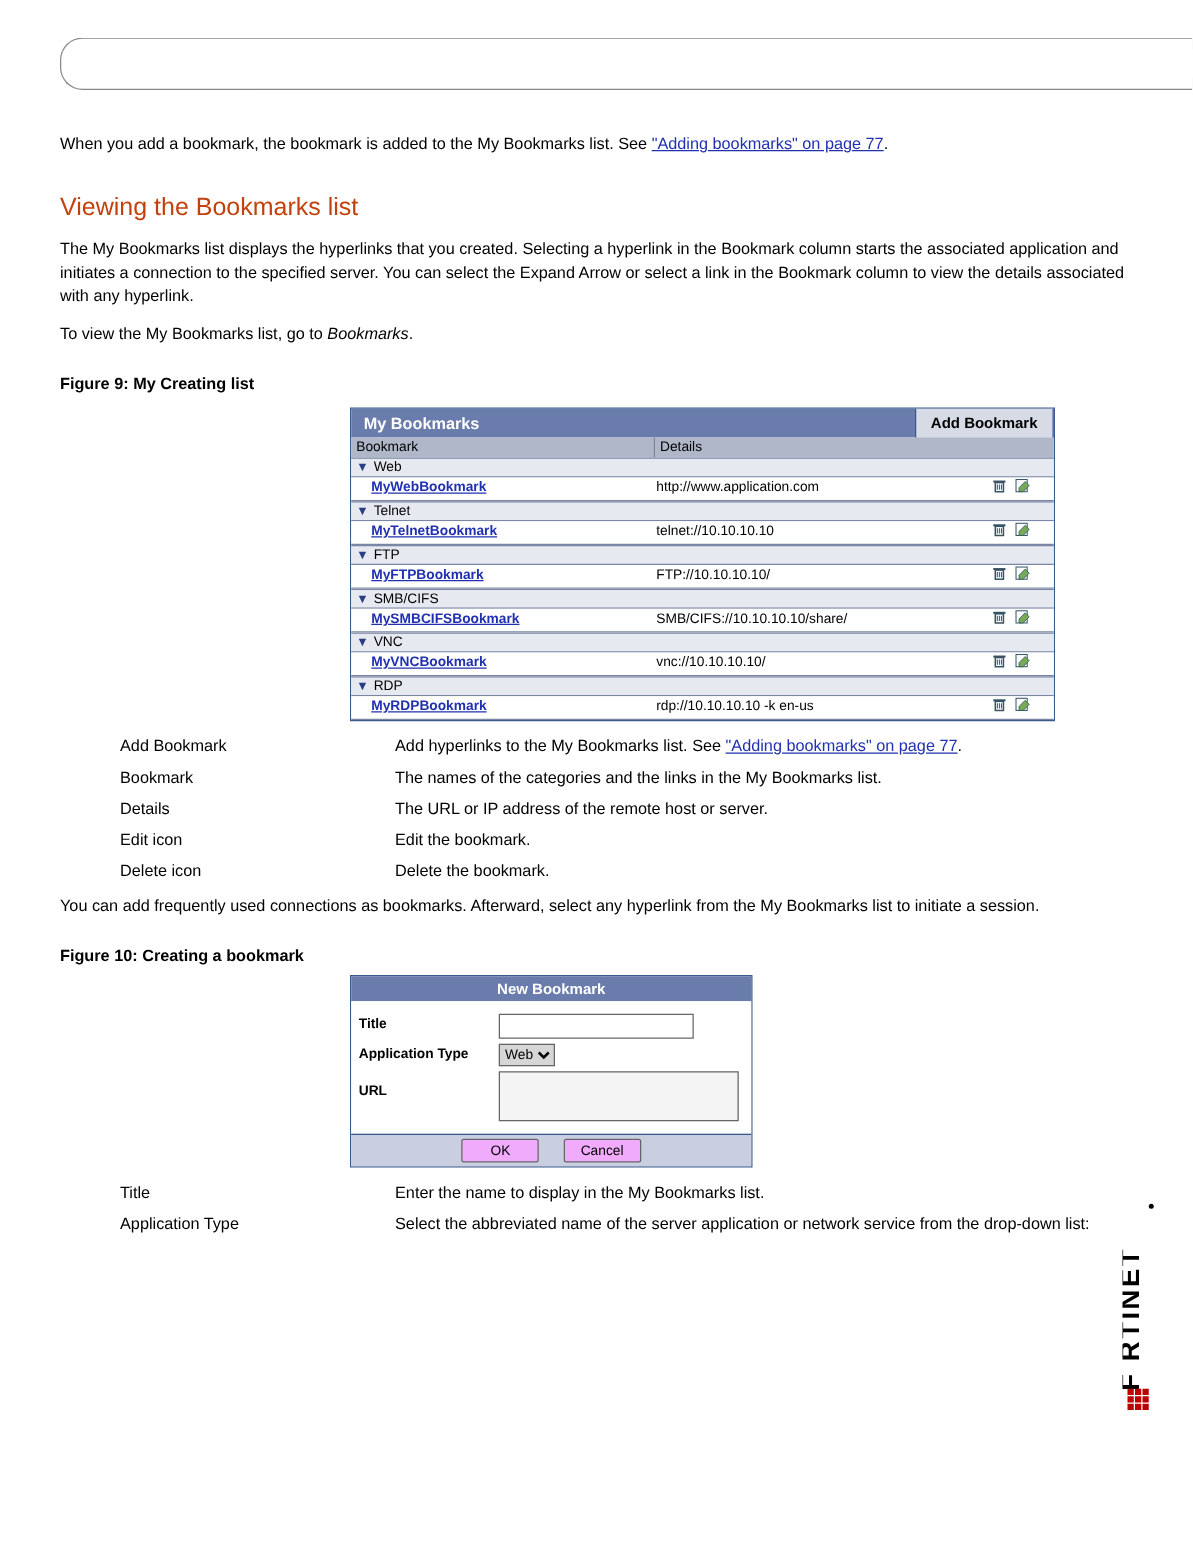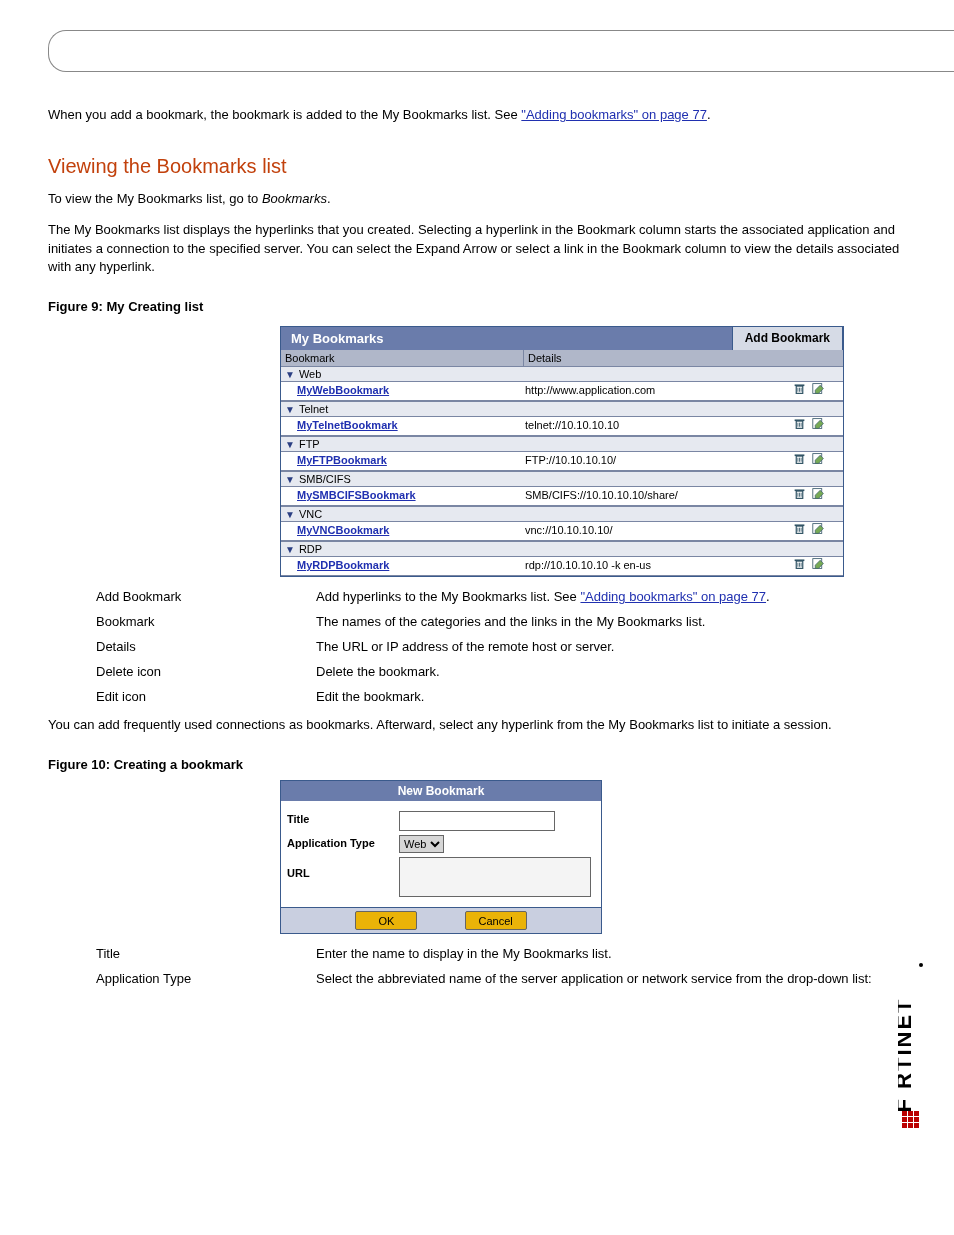--- a/index.html
+++ b/index.html
@@ -212,12 +212,12 @@
 
   <div class="heading">Viewing the Bookmarks list</div>
 
+  <div class="para">The My Bookmarks list displays the hyperlinks that you created. Selecting a hyperlink in the Bookmark column starts the associated application and initiates a connection to the specified server. You can select the Expand Arrow or select a link in the Bookmark column to view the details associated with any hyperlink.</div>
+
   <div class="para">
     <span>To view the My Bookmarks list, go to</span>
     <i style="font-style:italic">Bookmarks</i><span>.</span>
   </div>
-
-  <div class="para">The My Bookmarks list displays the hyperlinks that you created. Selecting a hyperlink in the Bookmark column starts the associated application and initiates a connection to the specified server. You can select the Expand Arrow or select a link in the Bookmark column to view the details associated with any hyperlink.</div>
 
   <div class="fig-label">Figure 9: My Creating list</div>
 

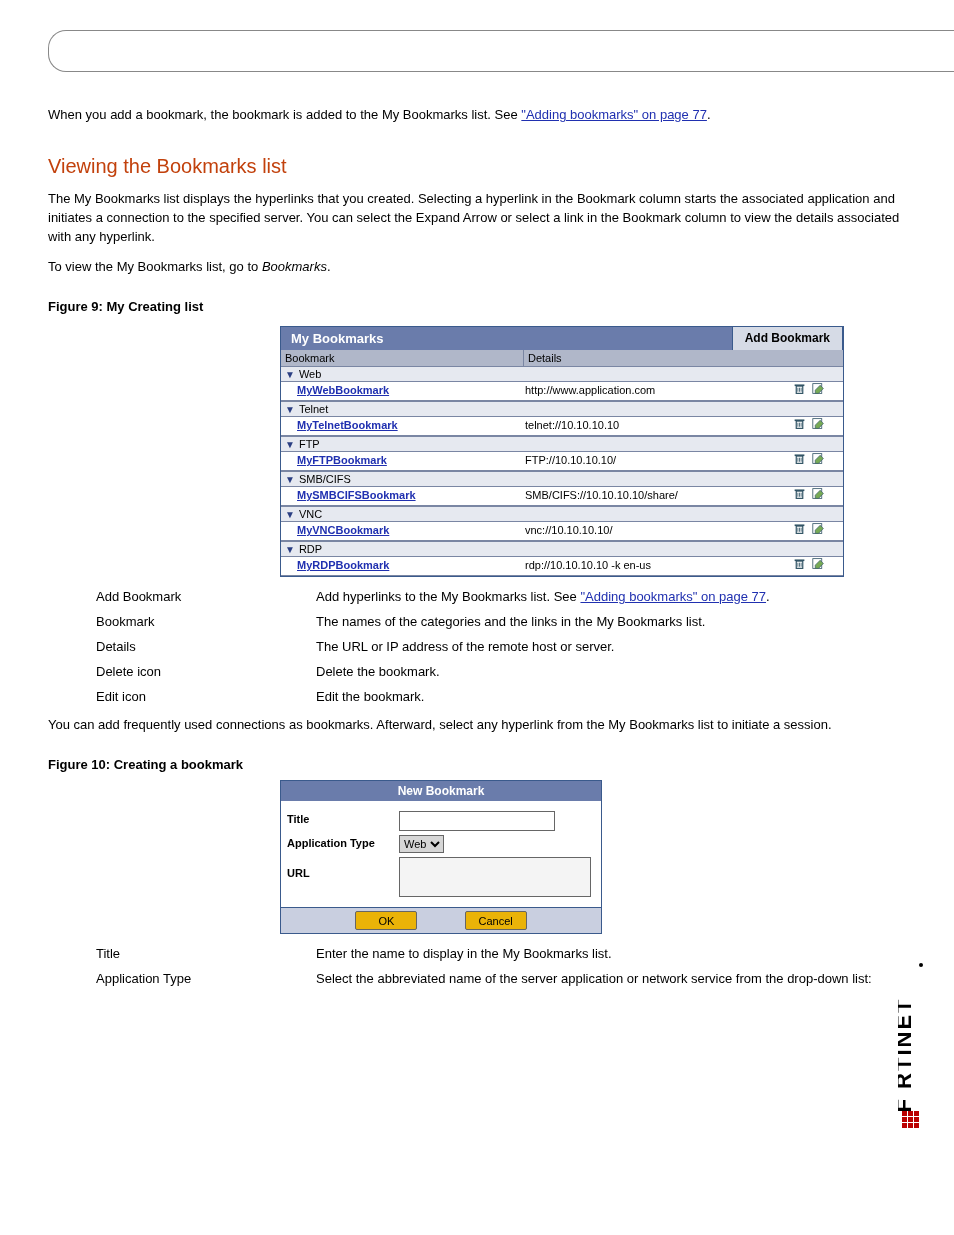--- a/index.html
+++ b/index.html
@@ -375,12 +375,12 @@
         <div class="desc">The URL or IP address of the remote host or server.</div>
       </div>
       <div class="def-row">
+        <div class="term">Edit icon</div>
+        <div class="desc">Edit the bookmark.</div>
+      </div>
+      <div class="def-row">
         <div class="term">Delete icon</div>
         <div class="desc">Delete the bookmark.</div>
-      </div>
-      <div class="def-row">
-        <div class="term">Edit icon</div>
-        <div class="desc">Edit the bookmark.</div>
       </div>
     </div>
 

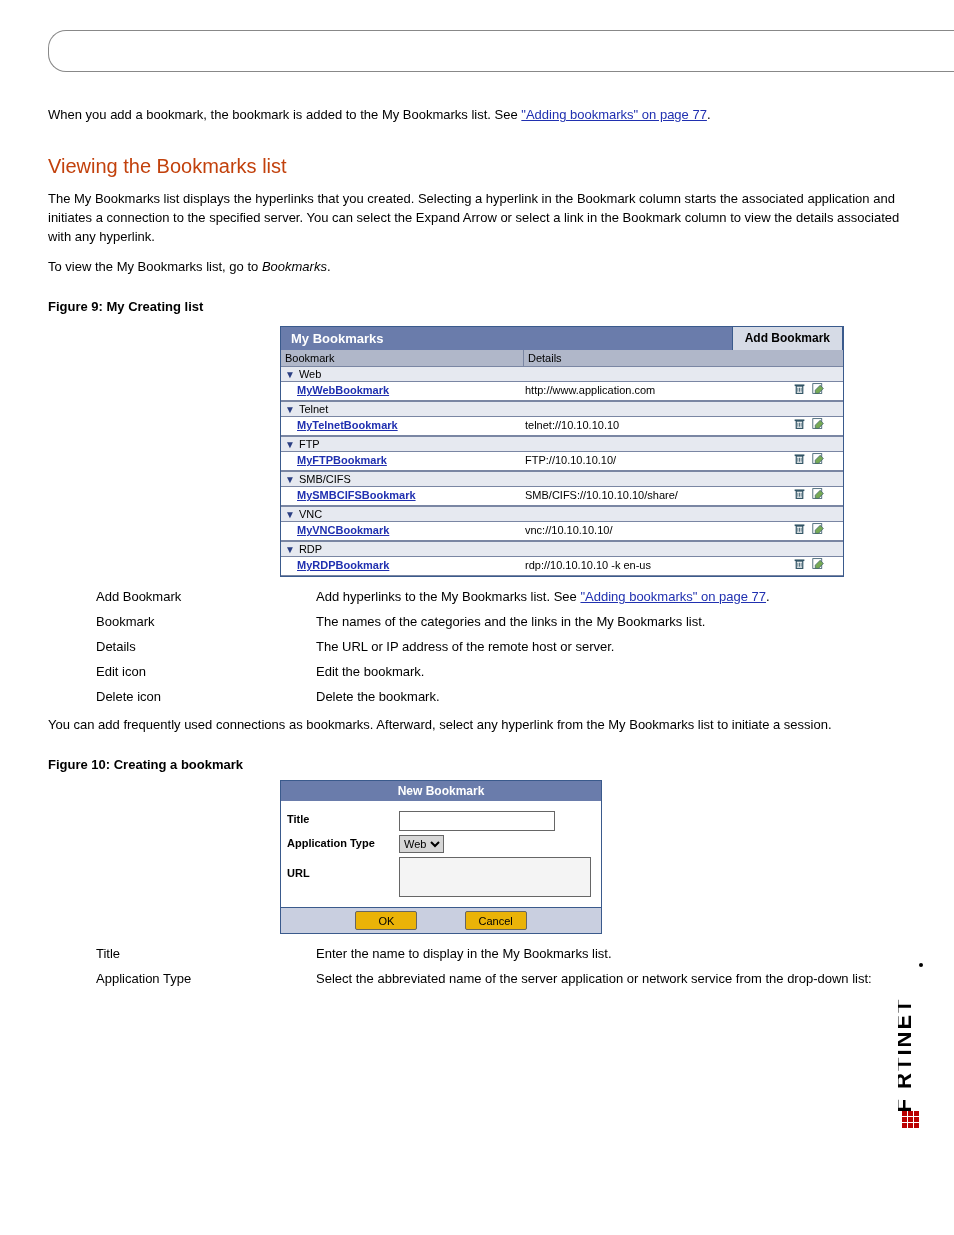--- a/index.html
+++ b/index.html
@@ -182,9 +182,9 @@
   .fig2-foot button {
     width: 62px;
     height: 19px;
-    margin: 0 22px;
-    font-size: 11px;
-    background: #eab308;
+    margin: 0 8px;
+    font-size: 11px;
+    background: #f0abfc;
     border: 1px solid #666;
     border-radius: 2px;
   }

